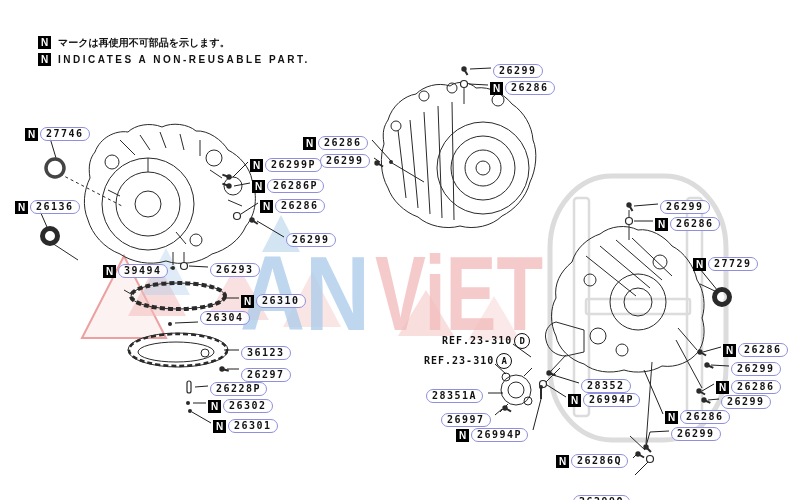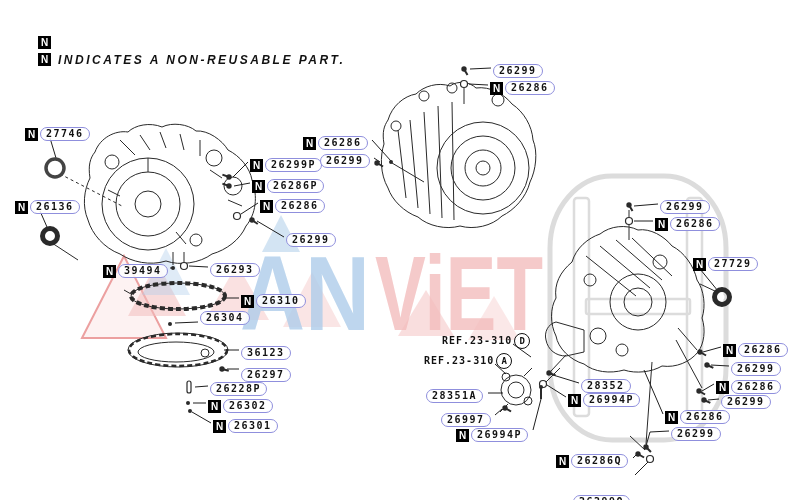--- a/index.html
+++ b/index.html
@@ -278,6 +278,7 @@
   <div class="legend">
     <div class="legend-row">
       <span class="nbox">N</span>
+      <span class="legend-text-jp">マークは再使用不可部品を示します。</span>
     </div>
     <div class="legend-row">
       <span class="nbox">N</span>

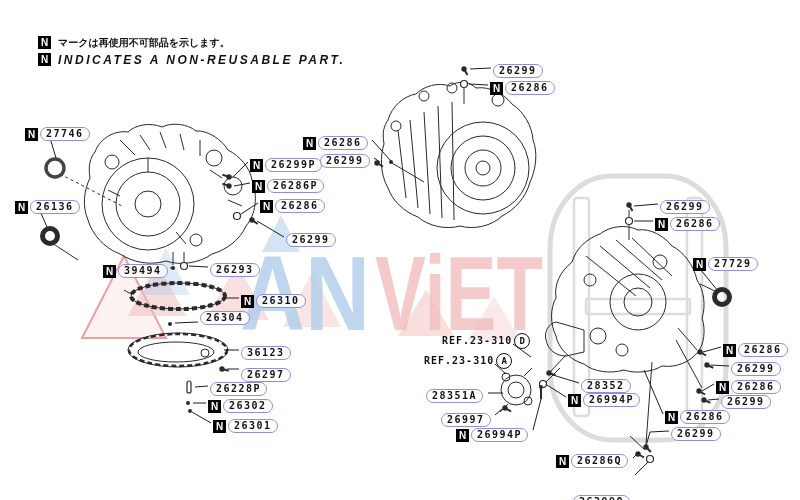--- a/index.html
+++ b/index.html
@@ -10,7 +10,7 @@
   .legend{position:absolute;left:38px;top:34px;}
   .legend-row{display:flex;align-items:center;gap:7px;height:17px;}
   .legend-text-jp{font-size:10px;font-weight:bold;color:#111;}
-  .legend-text-en{font-size:12px;font-weight:bold;letter-spacing:2.5px;color:#111;font-style:italic;}
+  .legend-text-en{font-size:10px;font-weight:bold;letter-spacing:2.5px;color:#111;}
   .nbox{display:inline-block;width:13px;height:13px;background:var(--n_bg,#000);color:var(--n_fg,#fff);
         font:bold 10px/13px "Liberation Sans",sans-serif;text-align:center;flex:0 0 auto;}
   

